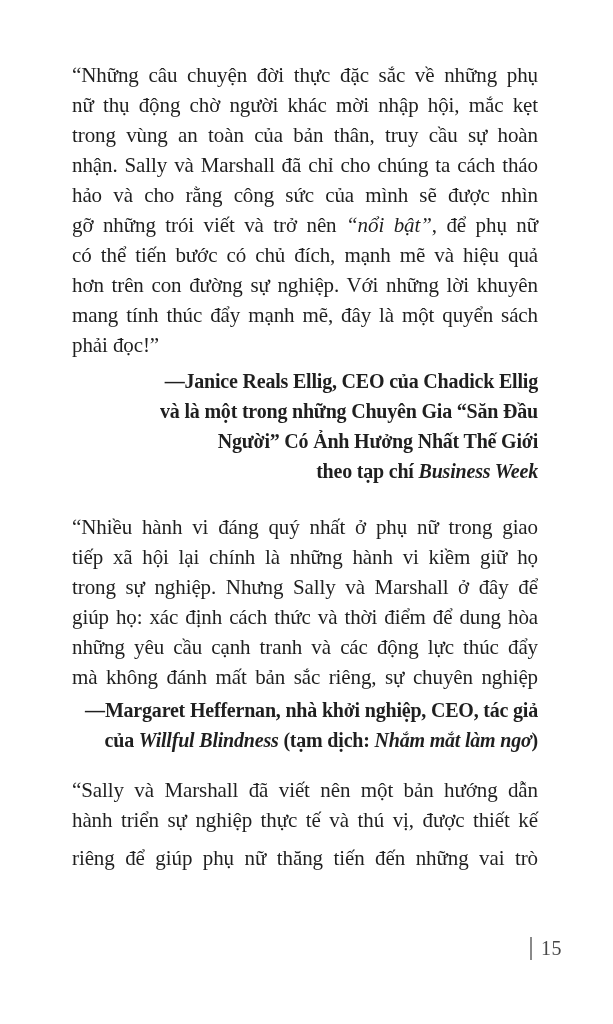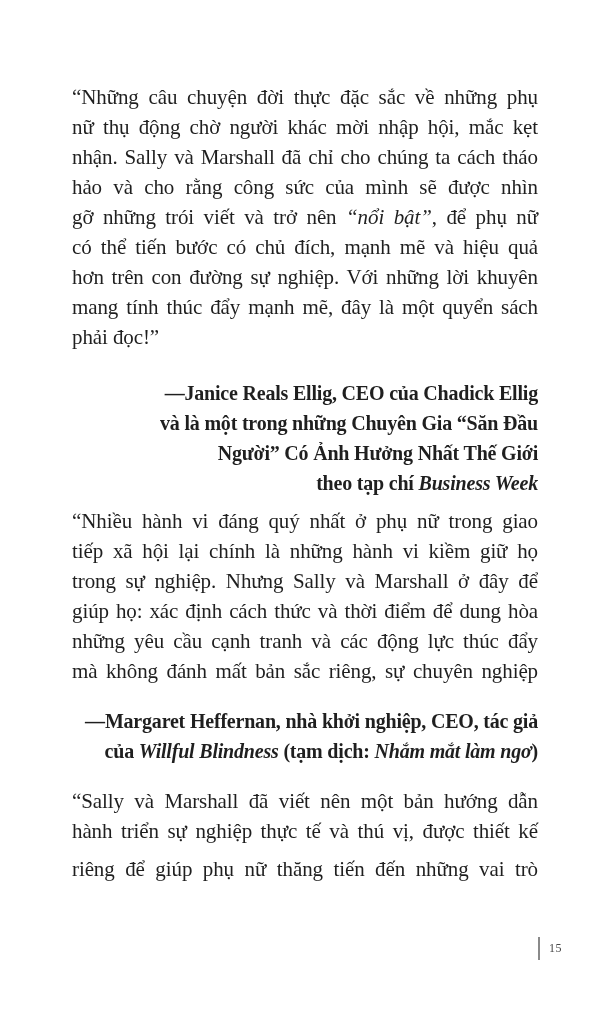--- a/index.html
+++ b/index.html
@@ -20,7 +20,7 @@
   }
   .text-block {
     position: absolute;
-    top: 82px;
+    top: 60px;
     left: 72px;
     width: 466px;
   }

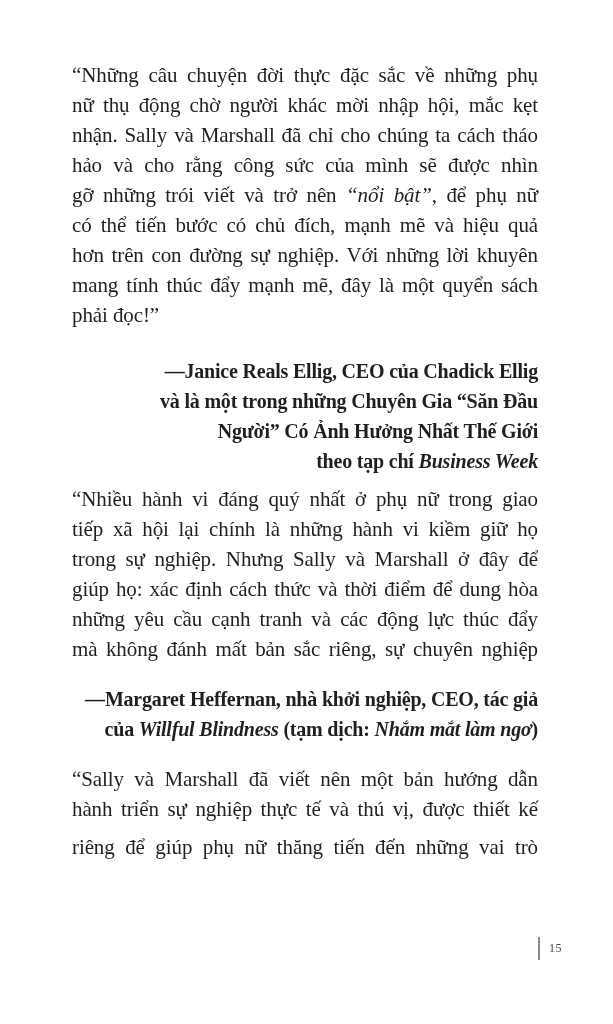--- a/index.html
+++ b/index.html
@@ -81,6 +81,7 @@
     <section class="quote quote-1">
         <div class="line"><span>“Những câu chuyện đời thực đặc sắc về những phụ</span></div>
         <div class="line"><span>nữ thụ động chờ người khác mời nhập hội, mắc kẹt</span></div>
+        <div class="line"><span>trong vùng an toàn của bản thân, truy cầu sự hoàn</span></div>
         <div class="line"><span>nhận. Sally và Marshall đã chỉ cho chúng ta cách tháo</span></div>
         <div class="line"><span>hảo và cho rằng công sức của mình sẽ được nhìn</span></div>
         <div class="line"><span>gỡ những trói viết và trở nên </span><span class="it">“nổi bật”</span><span>, để phụ nữ</span></div>

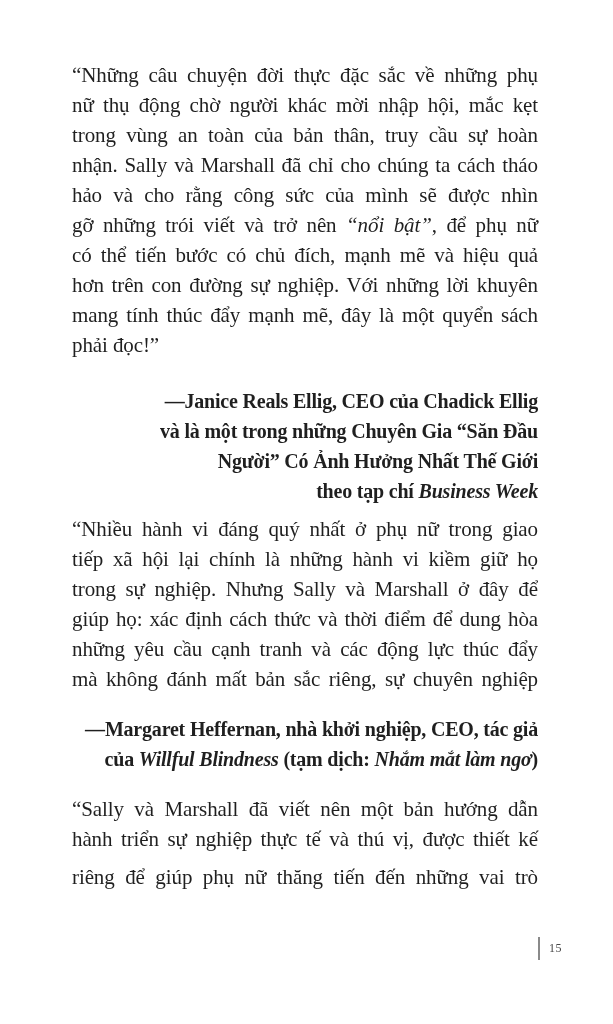--- a/index.html
+++ b/index.html
@@ -48,7 +48,7 @@
     line-height: 30px;
     letter-spacing: -0.2px;
   }
-  .attrib-1 { margin-top: 26px; }
+  .attrib-1 { margin-top: 6px; }
   .quote-2  { margin-top: 8px; }
   .attrib-2 { margin-top: 20px; }
   .quote-3  { margin-top: 20px; }

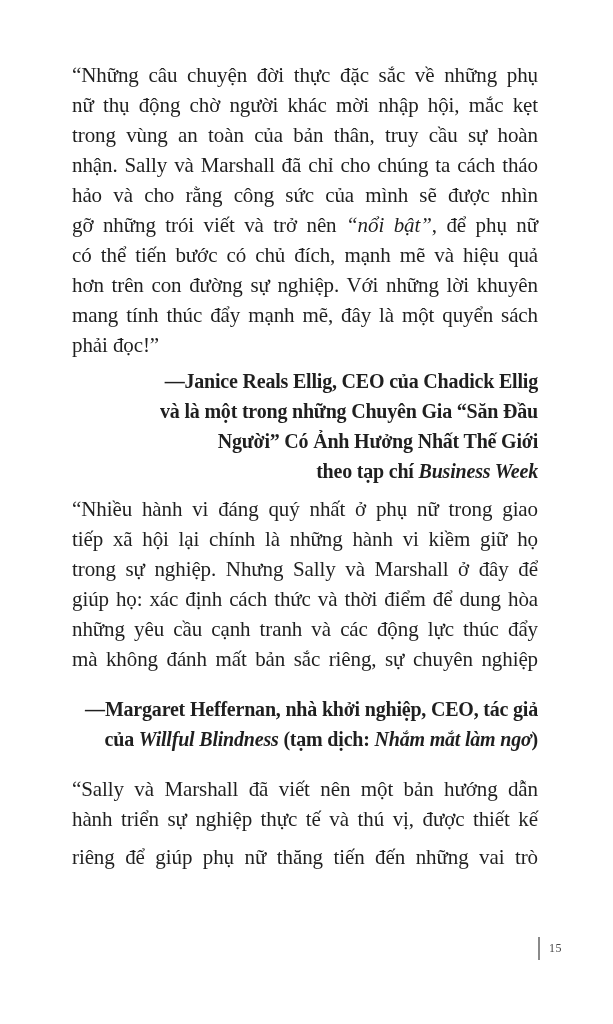--- a/index.html
+++ b/index.html
@@ -49,7 +49,7 @@
     letter-spacing: -0.2px;
   }
   .attrib-1 { margin-top: 6px; }
-  .quote-2  { margin-top: 8px; }
+  .quote-2  { margin-top: 26px; }
   .attrib-2 { margin-top: 20px; }
   .quote-3  { margin-top: 20px; }
   .it { font-style: italic; }

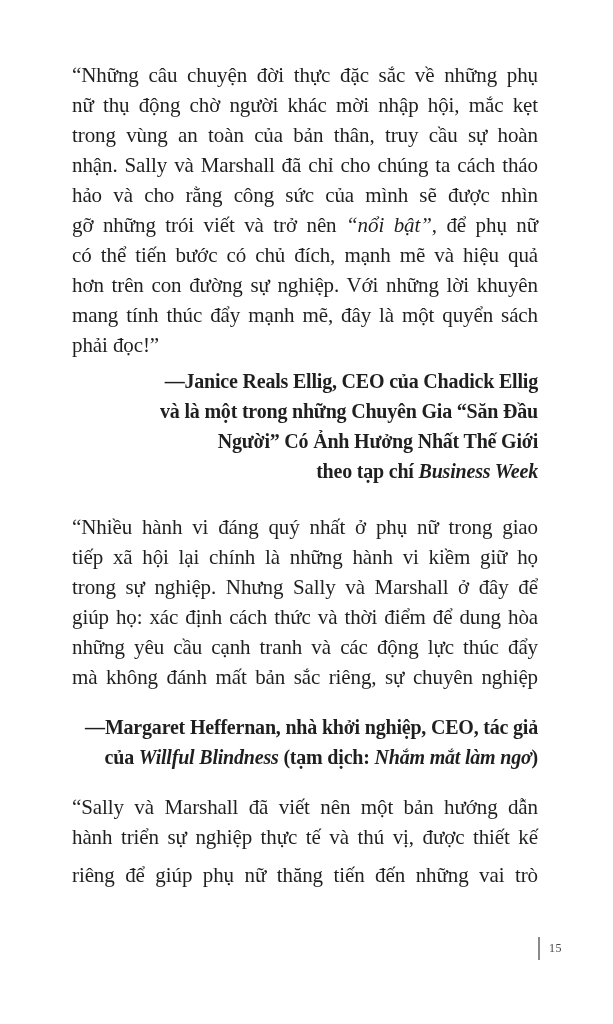--- a/index.html
+++ b/index.html
@@ -50,7 +50,7 @@
   }
   .attrib-1 { margin-top: 6px; }
   .quote-2  { margin-top: 26px; }
-  .attrib-2 { margin-top: 20px; }
+  .attrib-2 { margin-top: 3px; }
   .quote-3  { margin-top: 20px; }
   .it { font-style: italic; }
   .footer {

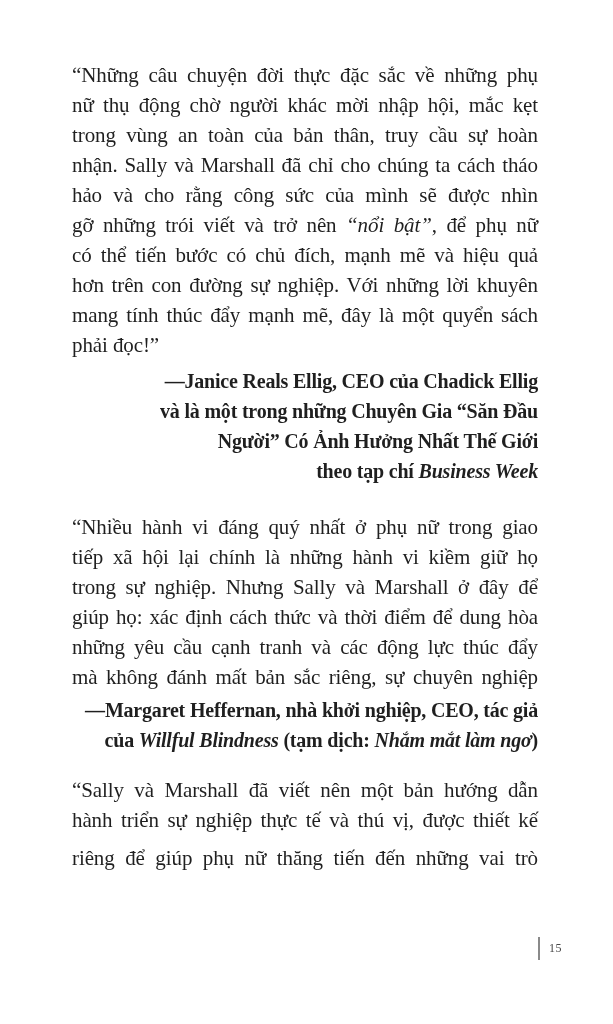--- a/index.html
+++ b/index.html
@@ -66,7 +66,7 @@
     background: #8a8a8a;
   }
   .page-num {
-    font-size: 12px;
+    font-size: 20px;
     line-height: 23px;
     color: #474747;
     margin-left: 9px;

